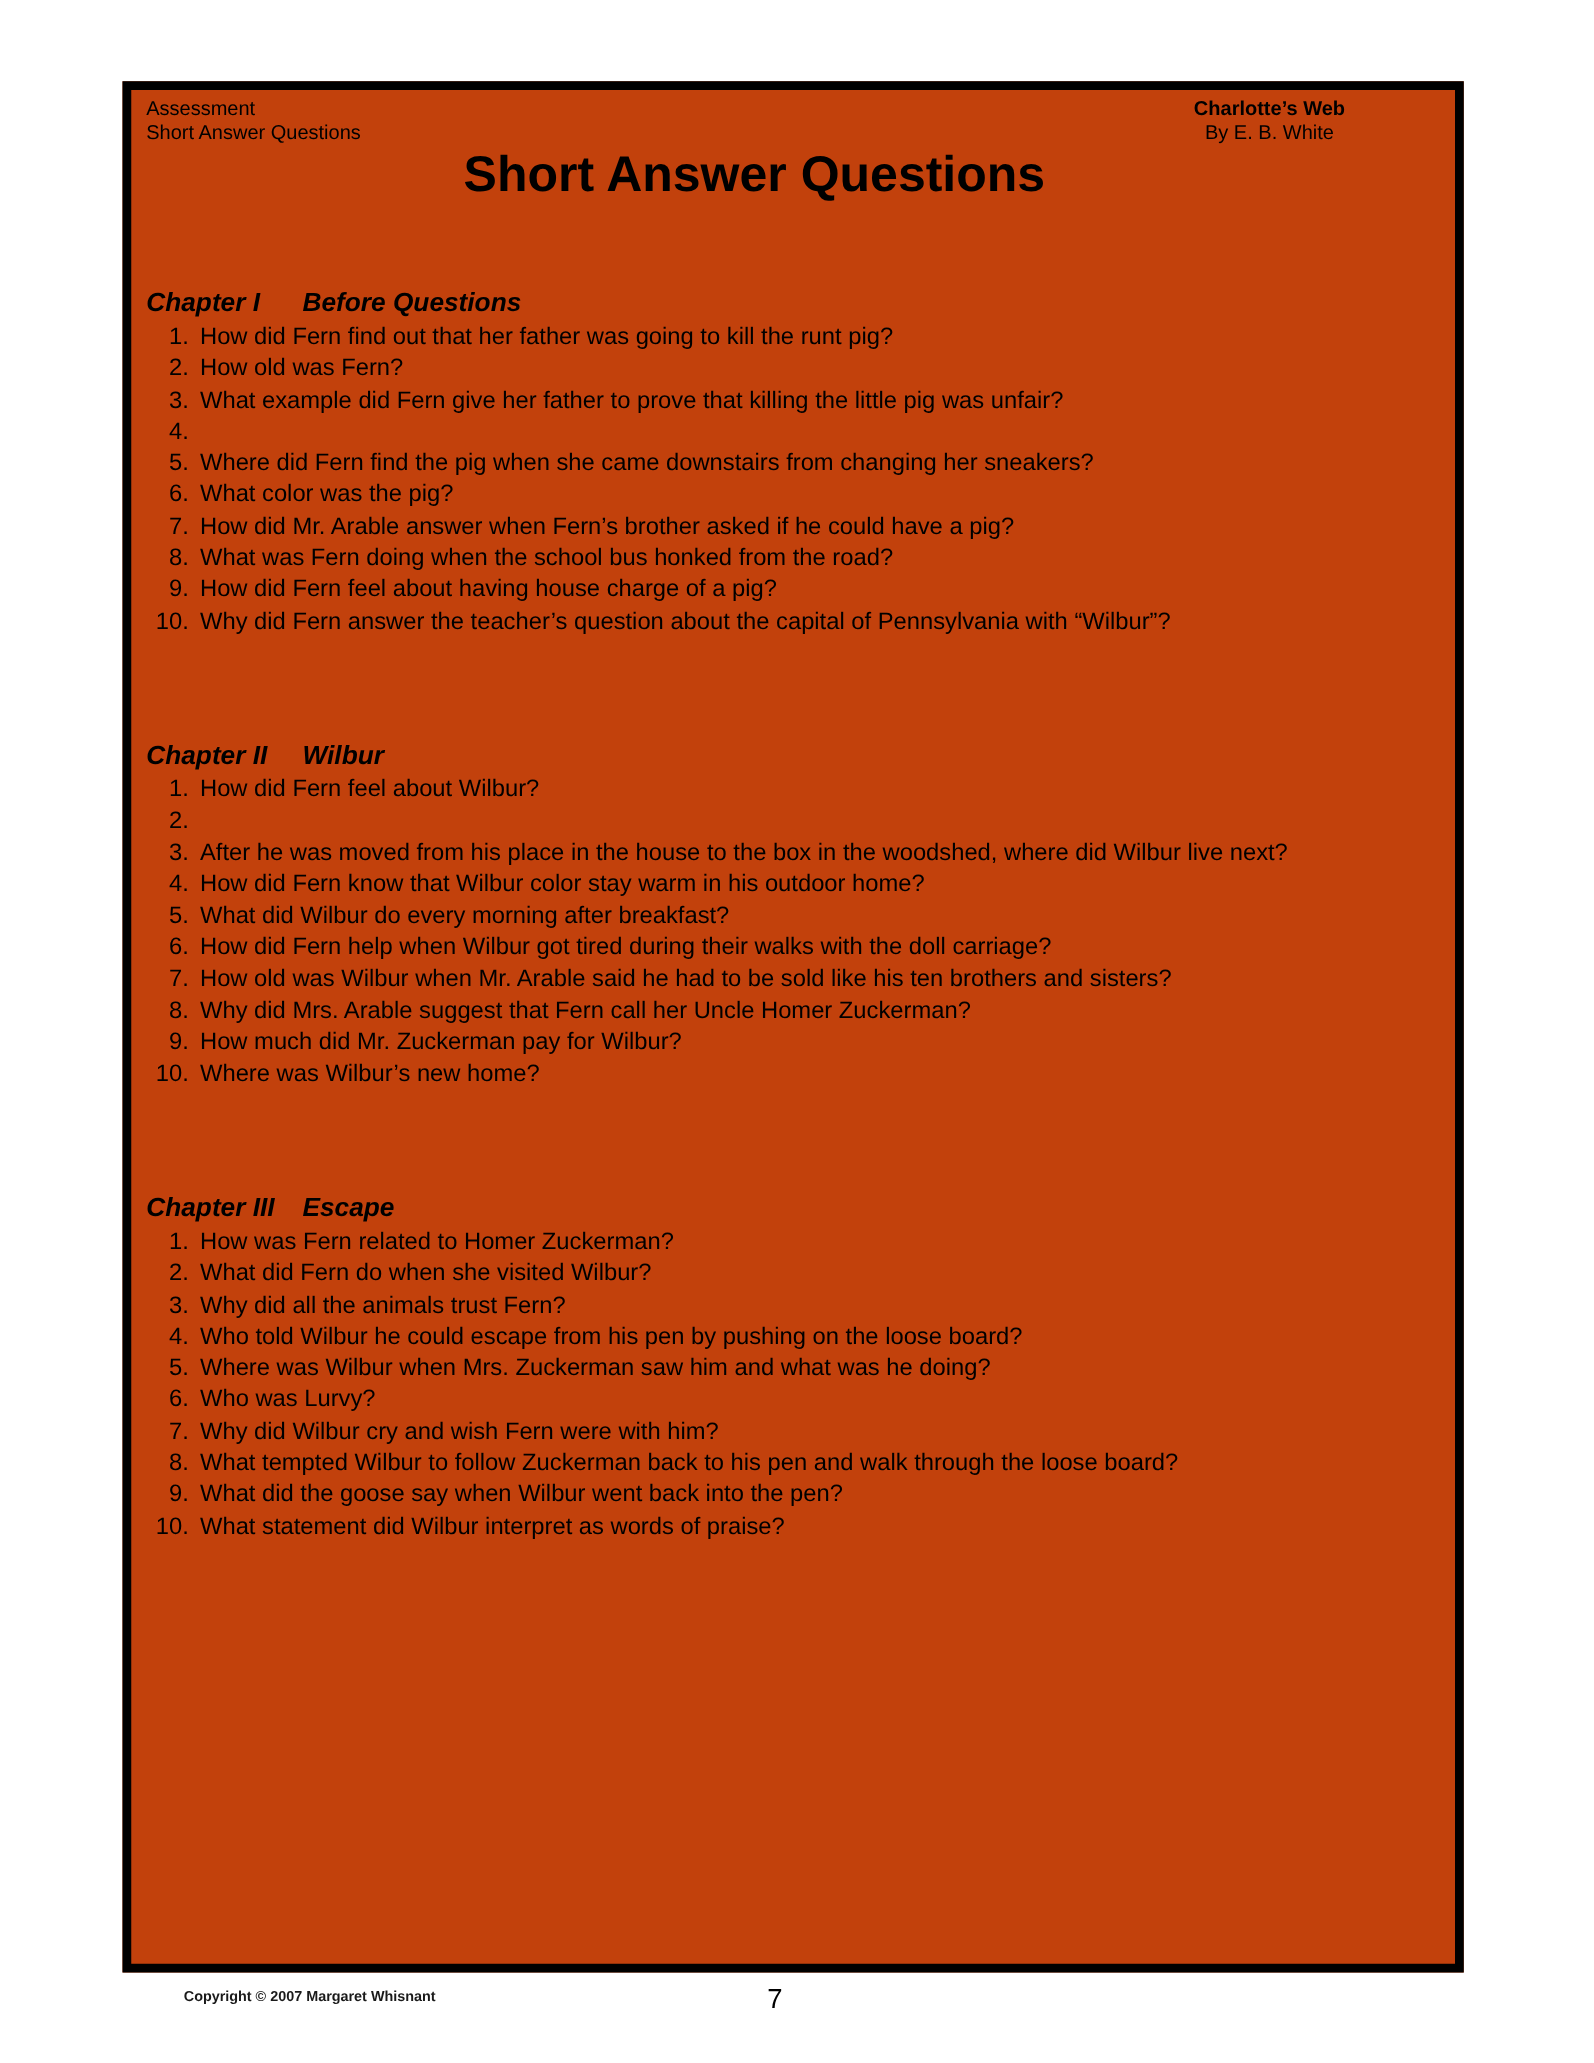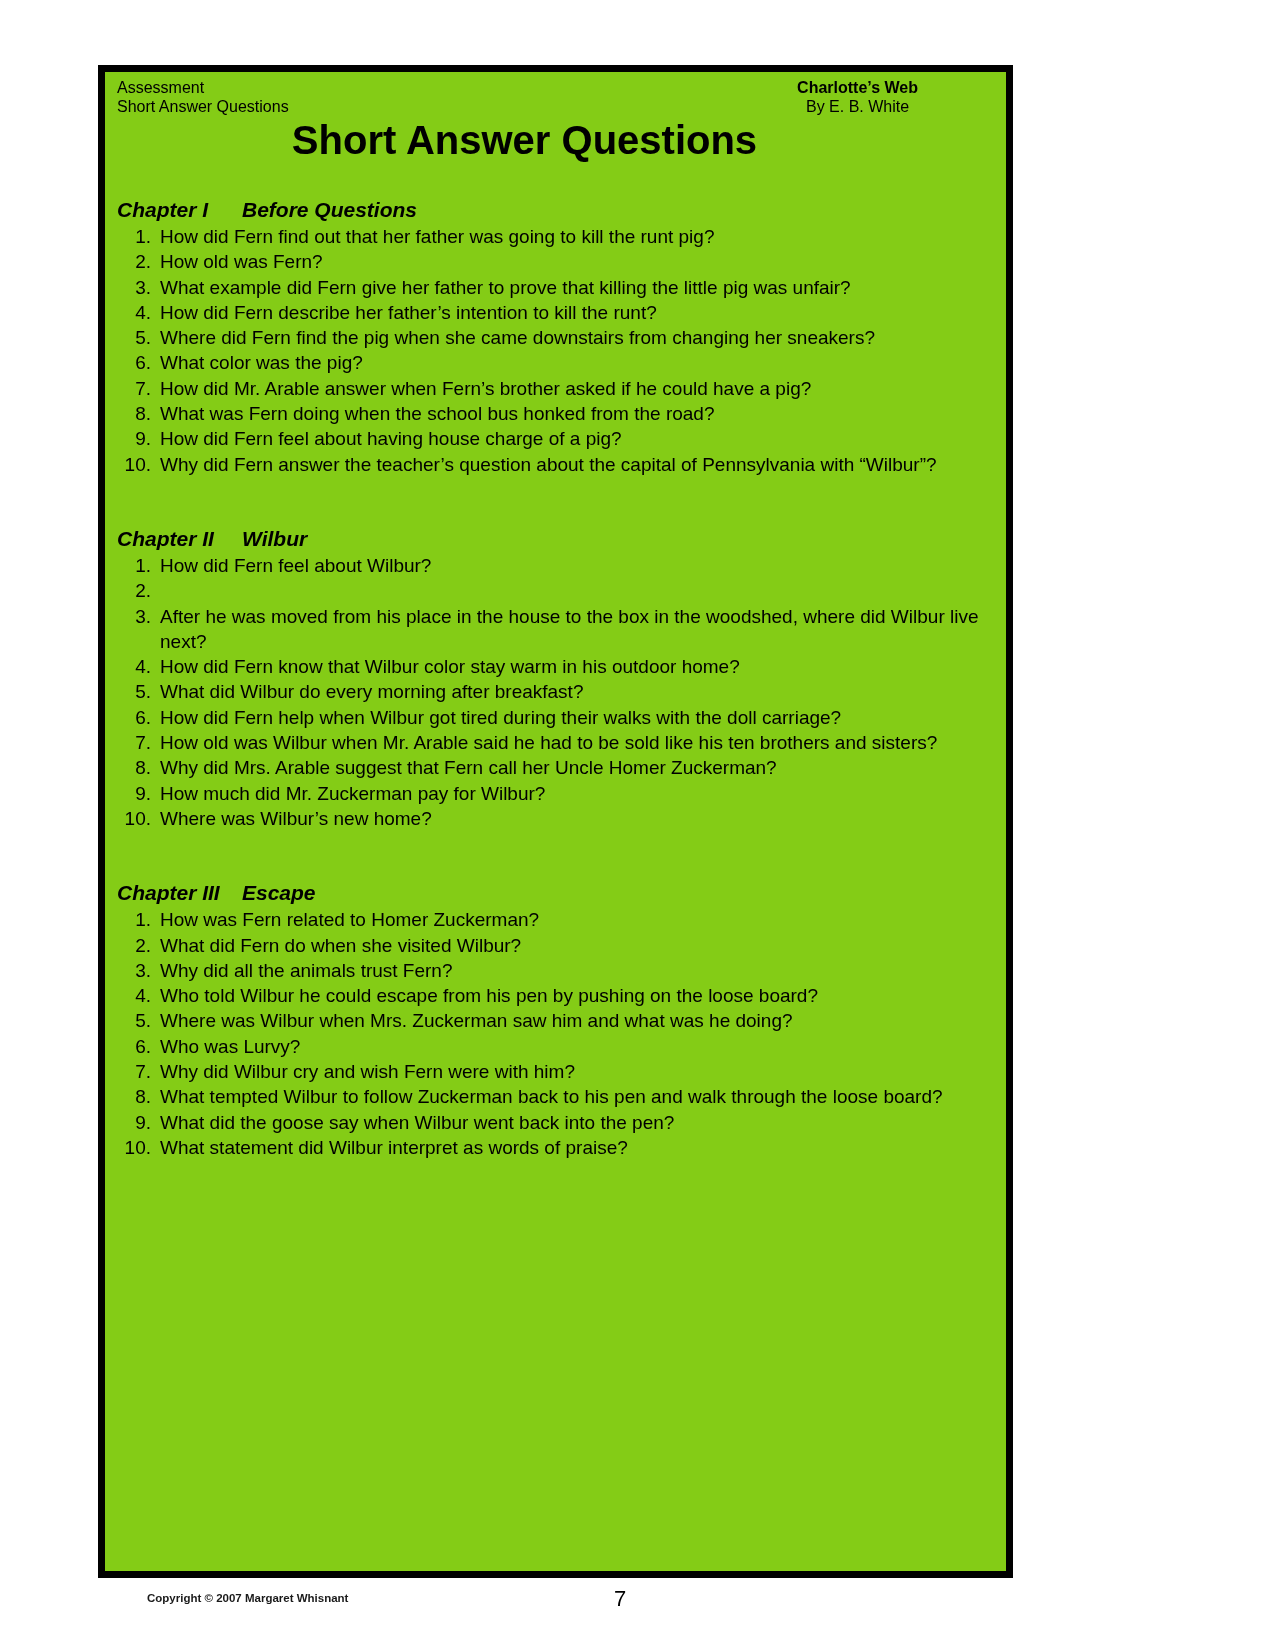--- a/index.html
+++ b/index.html
@@ -18,11 +18,11 @@
     position: absolute;
     left: 98px;
     top: 65px;
-    width: 915px;
+    width: 1073px;
     height: 1513px;
     border: 7px solid #000000;
     box-sizing: border-box;
-    background: #84cc16;
+    background: #c2410c;
     overflow: hidden;
   }
   .sheet-inner {

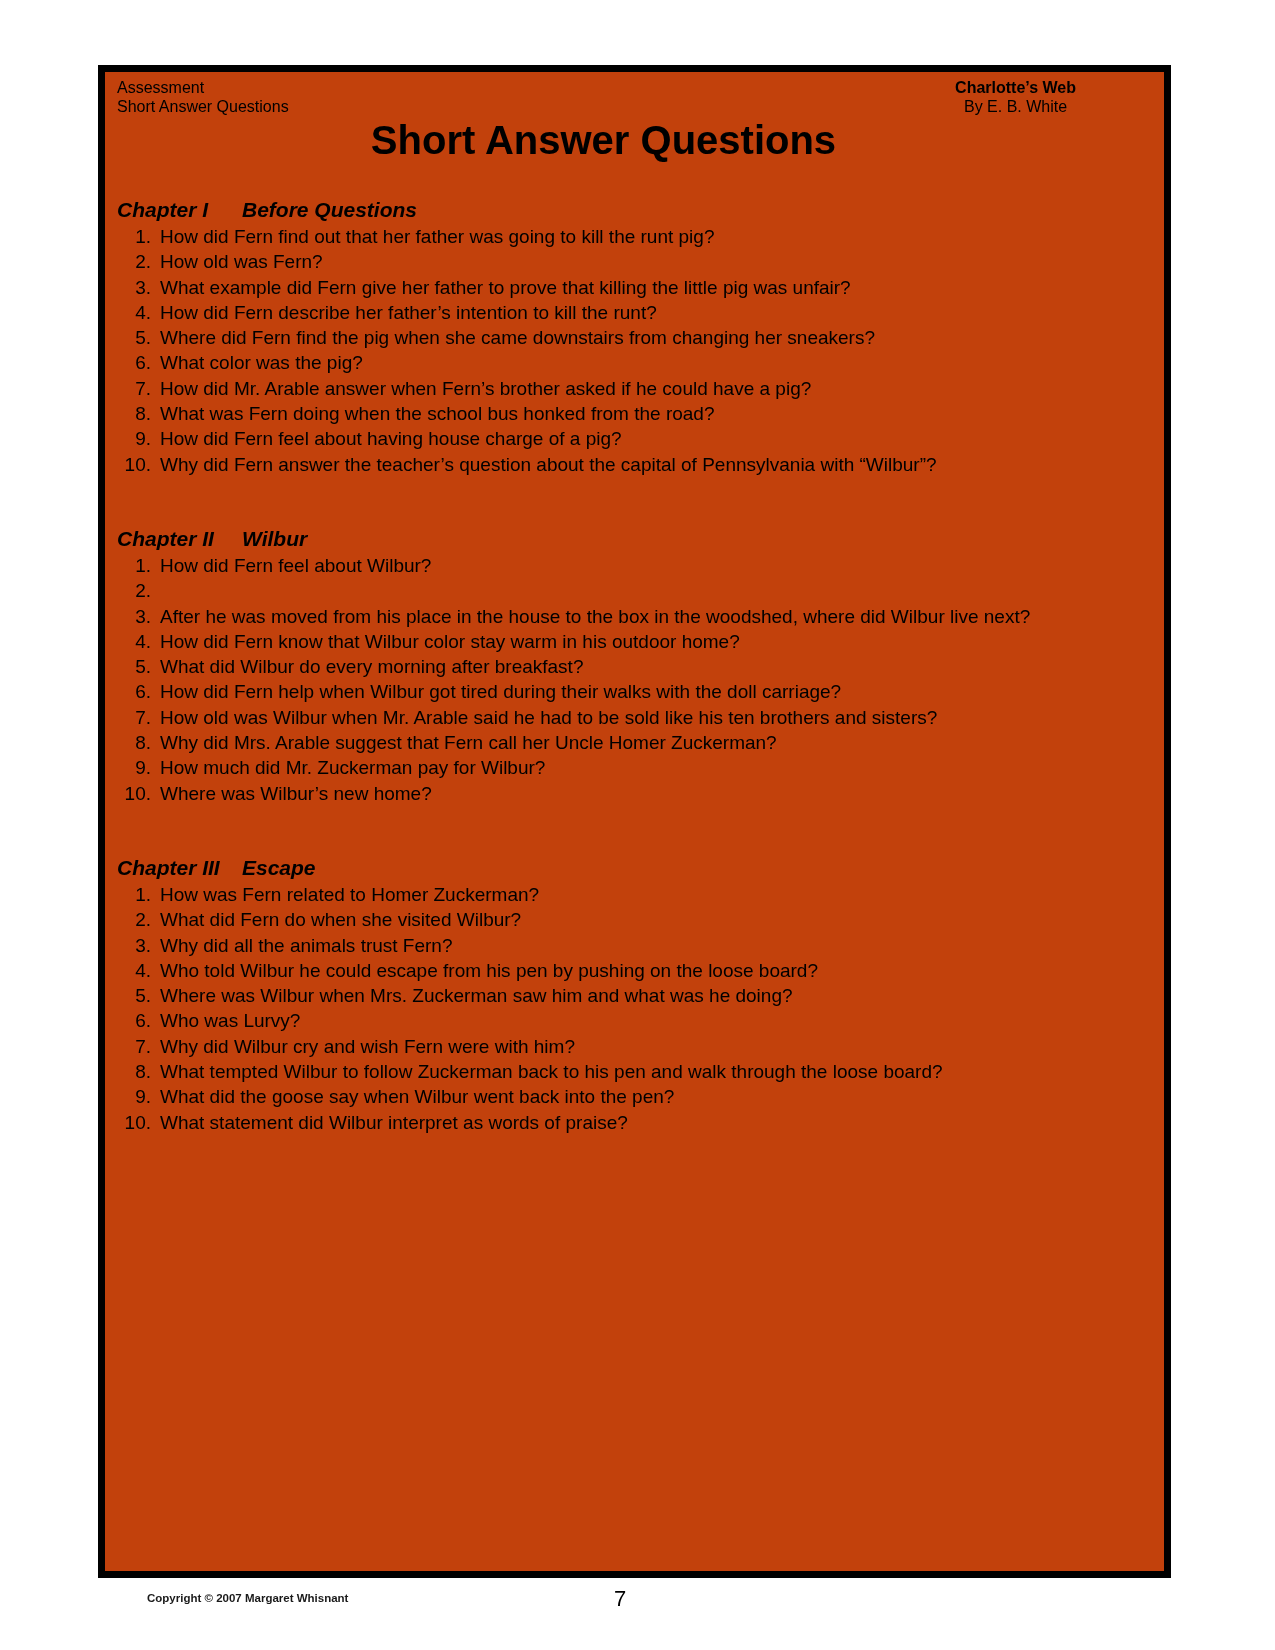--- a/index.html
+++ b/index.html
@@ -66,6 +66,7 @@
   .chapter-heading .chapter-label {
     display: inline-block;
     min-width: 125px;
+    margin-top: 33px;
   }
   .question-list {
     list-style: none;

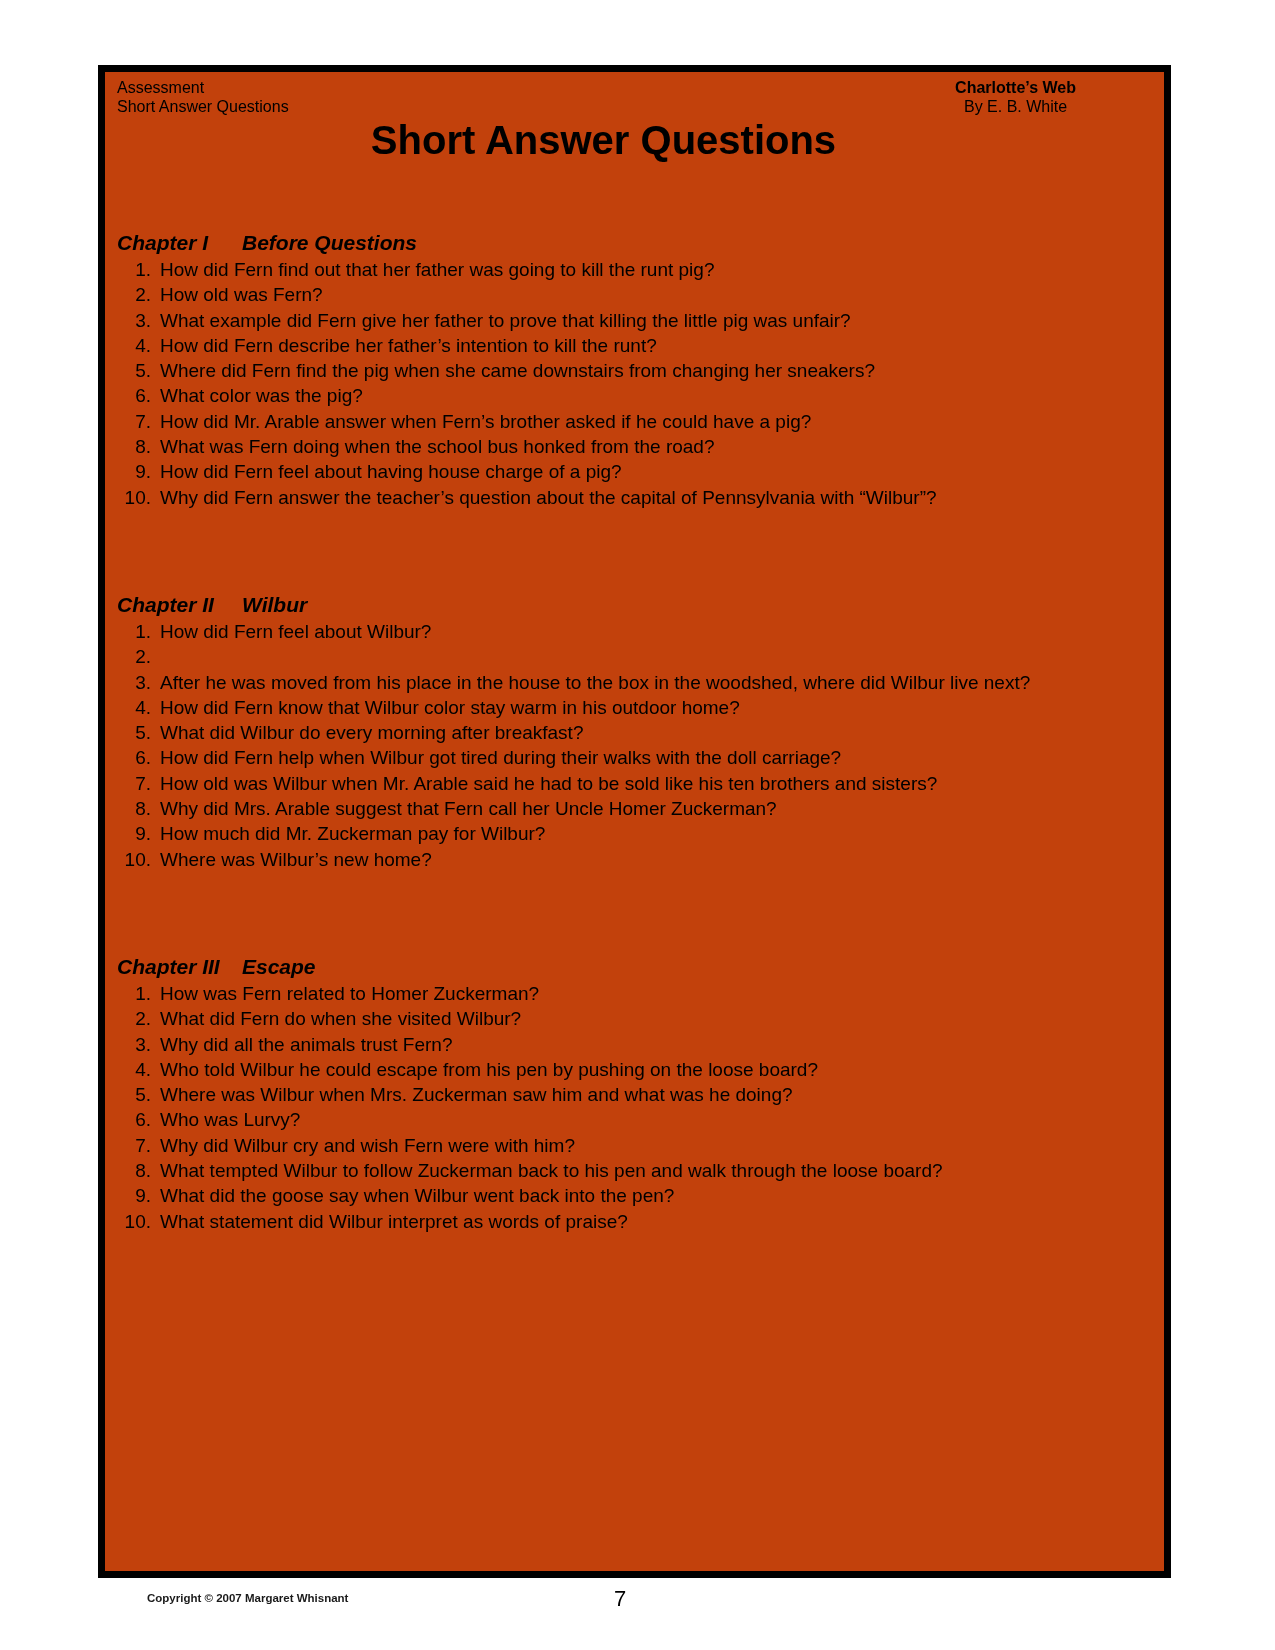--- a/index.html
+++ b/index.html
@@ -140,7 +140,6 @@
             </li>
             <li class="question-item">
               <span class="num">4.</span>
-              <span class="qtext">How did Fern describe her father’s intention to kill the runt?</span>
             </li>
             <li class="question-item">
               <span class="num">5.</span>

